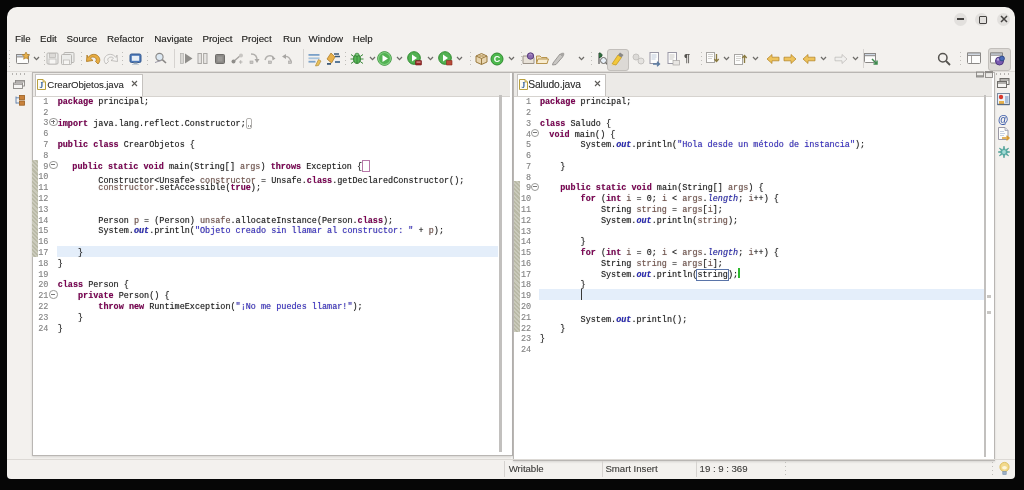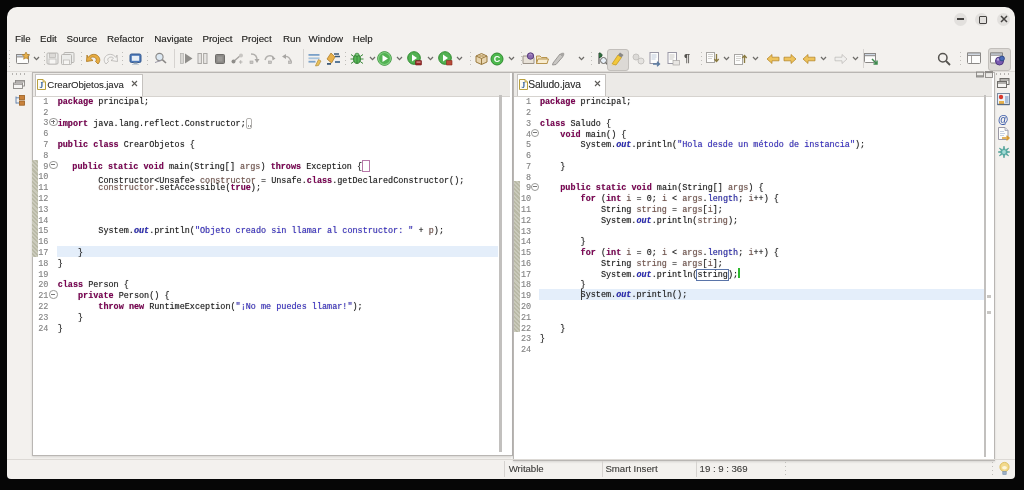--- a/index.html
+++ b/index.html
@@ -399,7 +399,7 @@
     <div class="fold" style="left:531.1px;top:128.69px">
       <i></i>
     </div>
-    <div class="crow" style="left:540px;top:129.5px;height:10.78px;line-height:10.78px">    <span class="k">void</span> main() {</div>
+    <div class="crow" style="left:529px;top:129.5px;height:10.78px;line-height:10.78px">    <span class="k">void</span> main() {</div>
     <div class="num" style="left:526.12px;top:140.28px;height:10.78px;line-height:10.78px;font-size:8.47px;font-family:&quot;Liberation Mono&quot;,monospace">5</div>
     <div class="crow" style="left:539.9px;top:140.28px;height:10.78px;line-height:10.78px">        System.<span class="o">out</span>.println(<span class="s">"Hola desde un método de instancia"</span>);</div>
     <div class="num" style="left:526.12px;top:151.06px;height:10.78px;line-height:10.78px;font-size:8.47px;font-family:&quot;Liberation Mono&quot;,monospace">6</div>

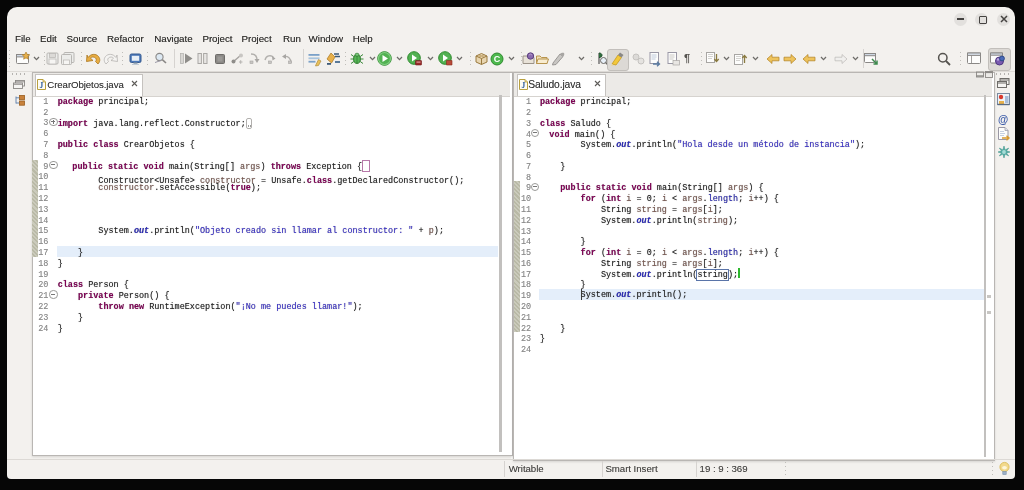--- a/index.html
+++ b/index.html
@@ -21,7 +21,7 @@
 .num{position:absolute;color:#8a8a8a;text-shadow:0 0 0.6px rgba(130,130,130,0.5);}
 .k{font-weight:bold;color:#7f0055;}
 .s{color:#3a31cf;}
-.f{color:#2b2bb8;}
+.f{color:#2b2bb8;font-style:italic;}
 .o{color:#2b2bb8;font-weight:bold;font-style:italic;}
 .v{color:#7a5a52;}
 .sbox{outline:1.2px solid #5a74a8;}

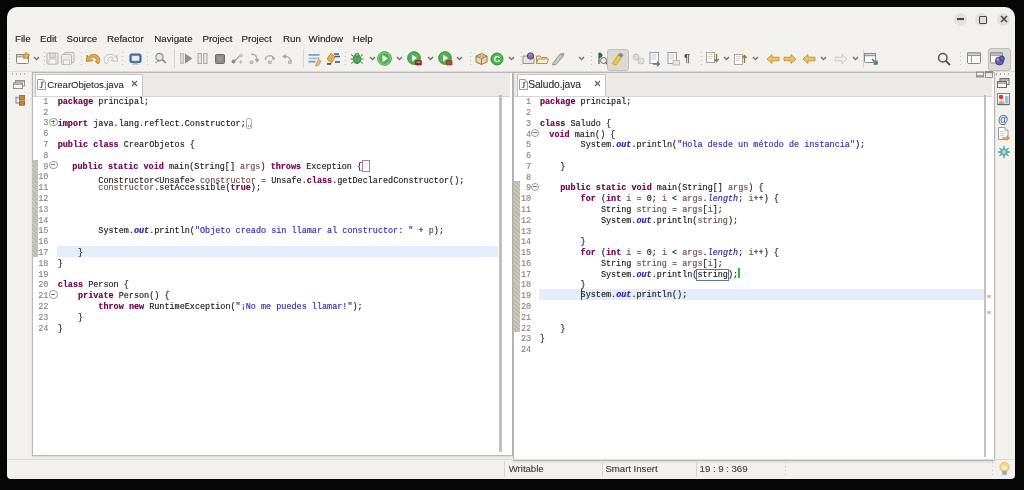--- a/index.html
+++ b/index.html
@@ -369,6 +369,7 @@
     <div class="num" style="left:38.14px;top:193.95px;height:10.8px;line-height:10.8px;font-size:8.47px;font-family:&quot;Liberation Mono&quot;,monospace">12</div>
     <div class="num" style="left:38.14px;top:204.75px;height:10.8px;line-height:10.8px;font-size:8.47px;font-family:&quot;Liberation Mono&quot;,monospace">13</div>
     <div class="num" style="left:38.14px;top:215.55px;height:10.8px;line-height:10.8px;font-size:8.47px;font-family:&quot;Liberation Mono&quot;,monospace">14</div>
+    <div class="crow" style="left:57.7px;top:215.55px;height:10.8px;line-height:10.8px">        Person <span class="v">p</span> = (Person) <span class="v">unsafe</span>.allocateInstance(Person.<span class="k">class</span>);</div>
     <div class="num" style="left:38.14px;top:226.35px;height:10.8px;line-height:10.8px;font-size:8.47px;font-family:&quot;Liberation Mono&quot;,monospace">15</div>
     <div class="crow" style="left:57.7px;top:226.35px;height:10.8px;line-height:10.8px">        System.<span class="o">out</span>.println(<span class="s">"Objeto creado sin llamar al constructor: "</span> + <span class="v">p</span>);</div>
     <div class="num" style="left:38.14px;top:237.15px;height:10.8px;line-height:10.8px;font-size:8.47px;font-family:&quot;Liberation Mono&quot;,monospace">16</div>

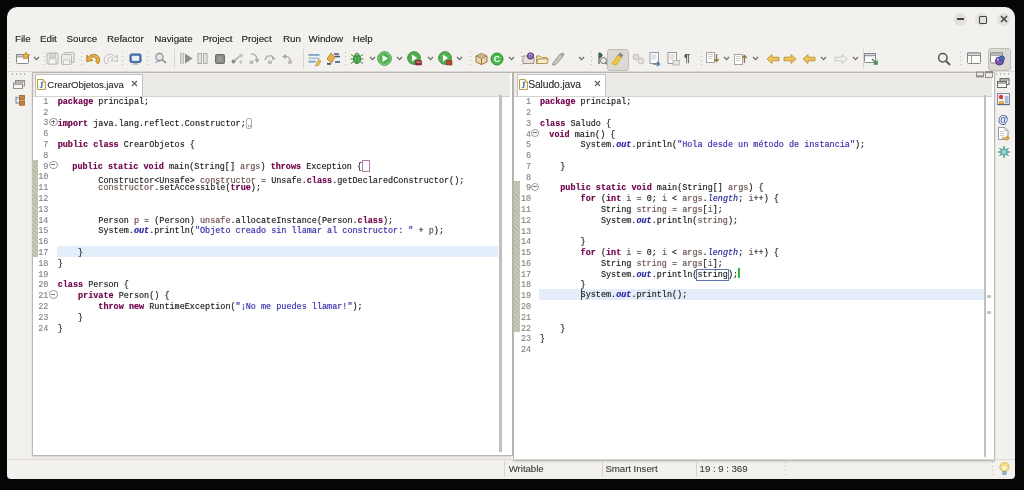--- a/index.html
+++ b/index.html
@@ -431,7 +431,7 @@
     <div class="crow" style="left:539.9px;top:280.42px;height:10.78px;line-height:10.78px">        }</div>
     <div class="num" style="left:521.04px;top:291.2px;height:10.78px;line-height:10.78px;font-size:8.47px;font-family:&quot;Liberation Mono&quot;,monospace">19</div>
     <div class="num" style="left:521.04px;top:301.98px;height:10.78px;line-height:10.78px;font-size:8.47px;font-family:&quot;Liberation Mono&quot;,monospace">20</div>
-    <div class="crow" style="left:539.9px;top:290px;height:10.78px;line-height:10.78px">        System.<span class="o">out</span>.println();</div>
+    <div class="crow" style="left:539.9px;top:315px;height:10.78px;line-height:10.78px">        System.<span class="o">out</span>.println();</div>
     <div class="num" style="left:521.04px;top:312.76px;height:10.78px;line-height:10.78px;font-size:8.47px;font-family:&quot;Liberation Mono&quot;,monospace">21</div>
     <div class="num" style="left:521.04px;top:323.54px;height:10.78px;line-height:10.78px;font-size:8.47px;font-family:&quot;Liberation Mono&quot;,monospace">22</div>
     <div class="crow" style="left:539.9px;top:323.54px;height:10.78px;line-height:10.78px">    }</div>

